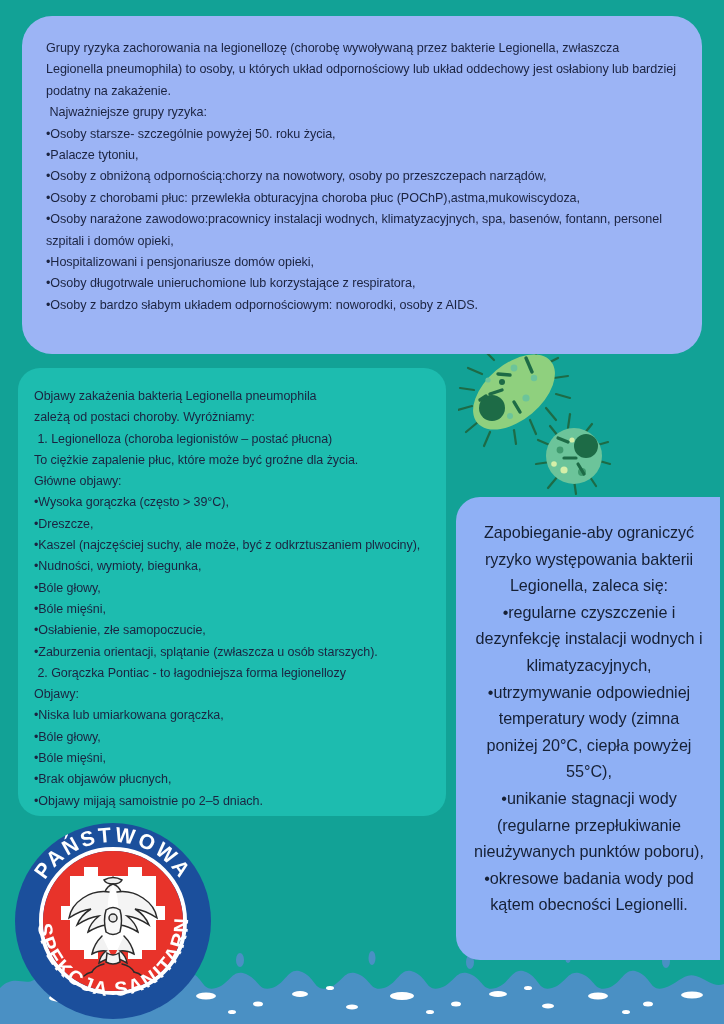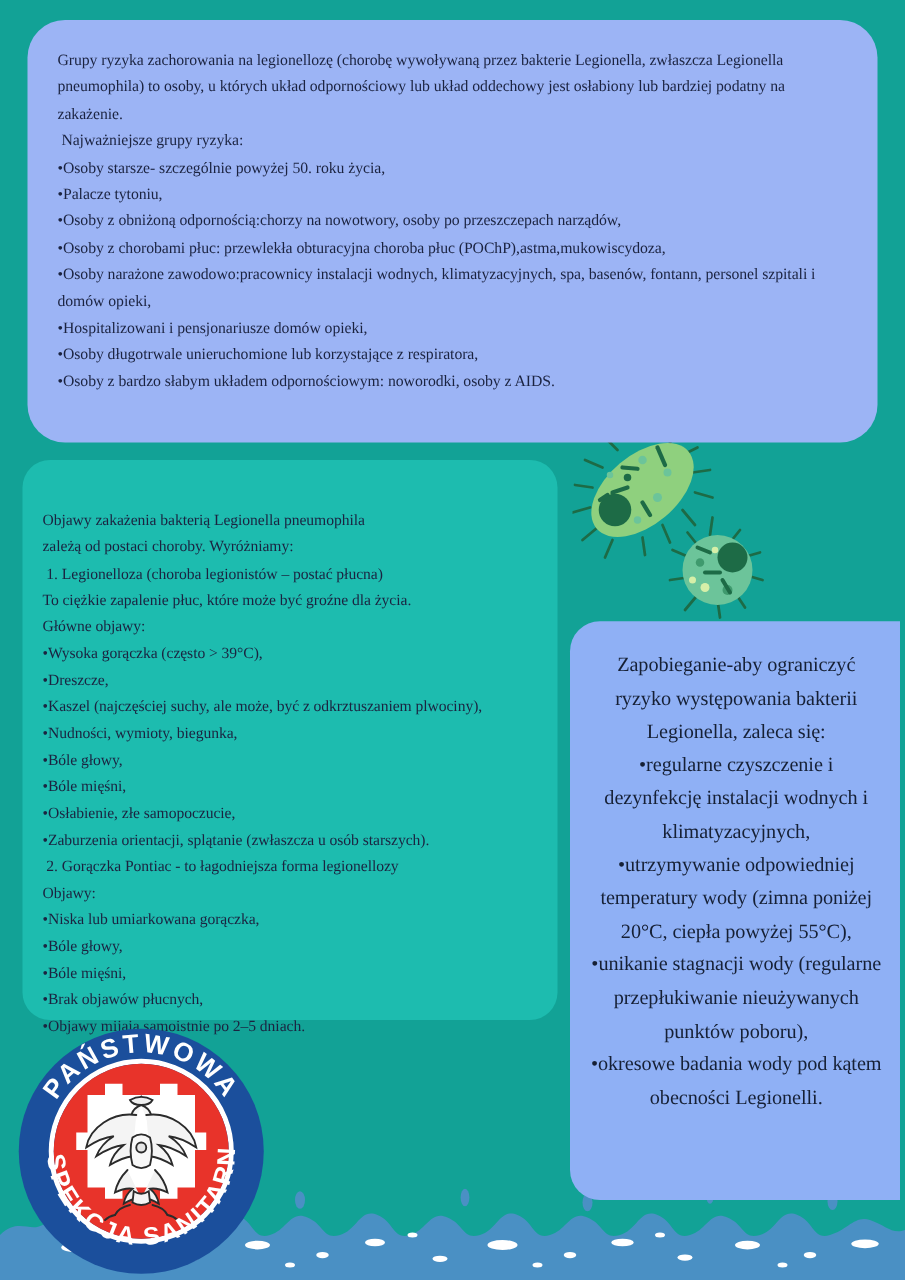--- a/index.html
+++ b/index.html
@@ -43,7 +43,6 @@
   .panel {
     position: absolute;
     z-index: 3;
-    font-family: Liberation Serif, serif;
   }
 
   .panel-risk-groups {

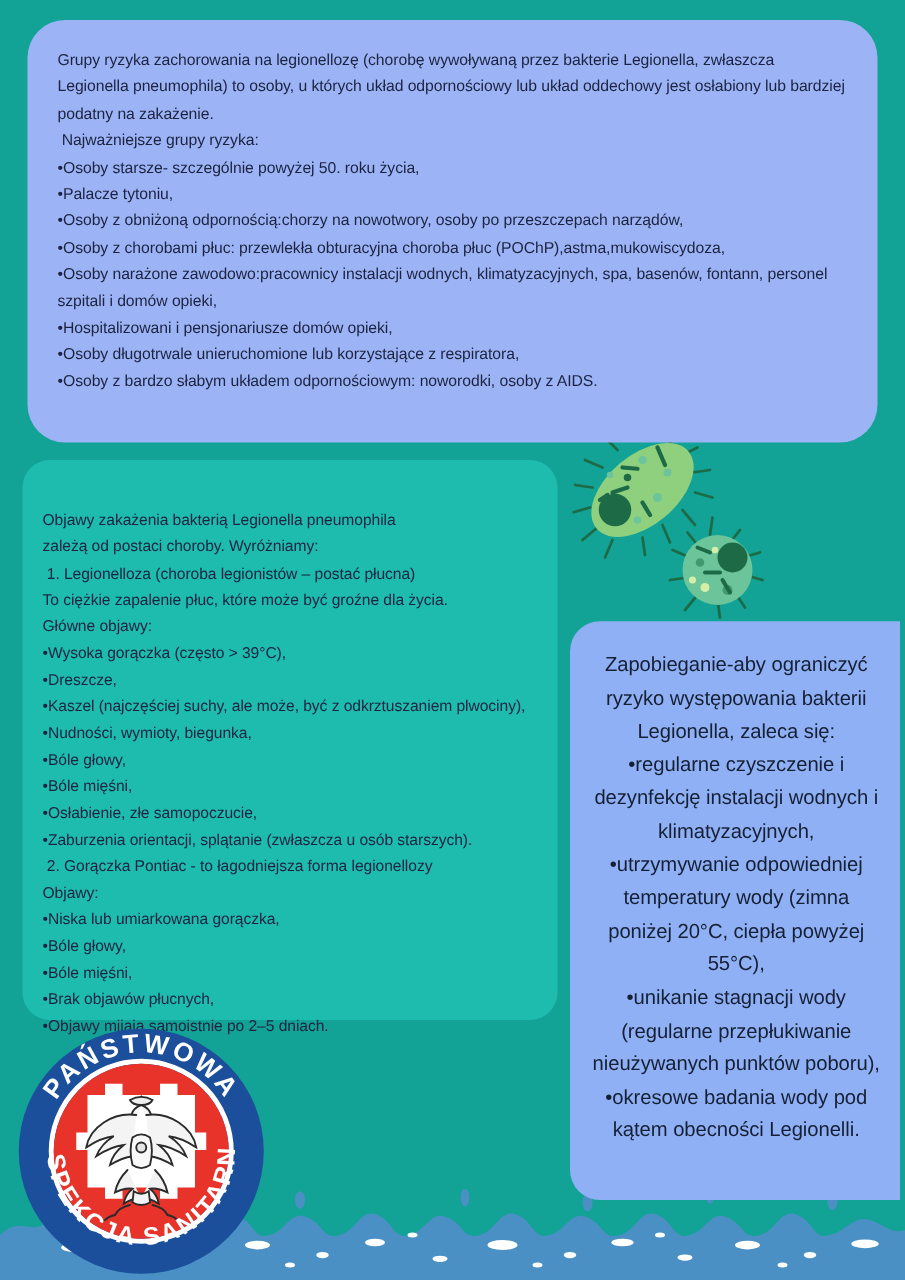--- a/index.html
+++ b/index.html
@@ -88,7 +88,6 @@
   .panel-symptoms .txt {
     font-size: 12.5px;
     line-height: 21.3px;
-    margin-top: 20px;
   }
 
   .panel-prevention .txt {

